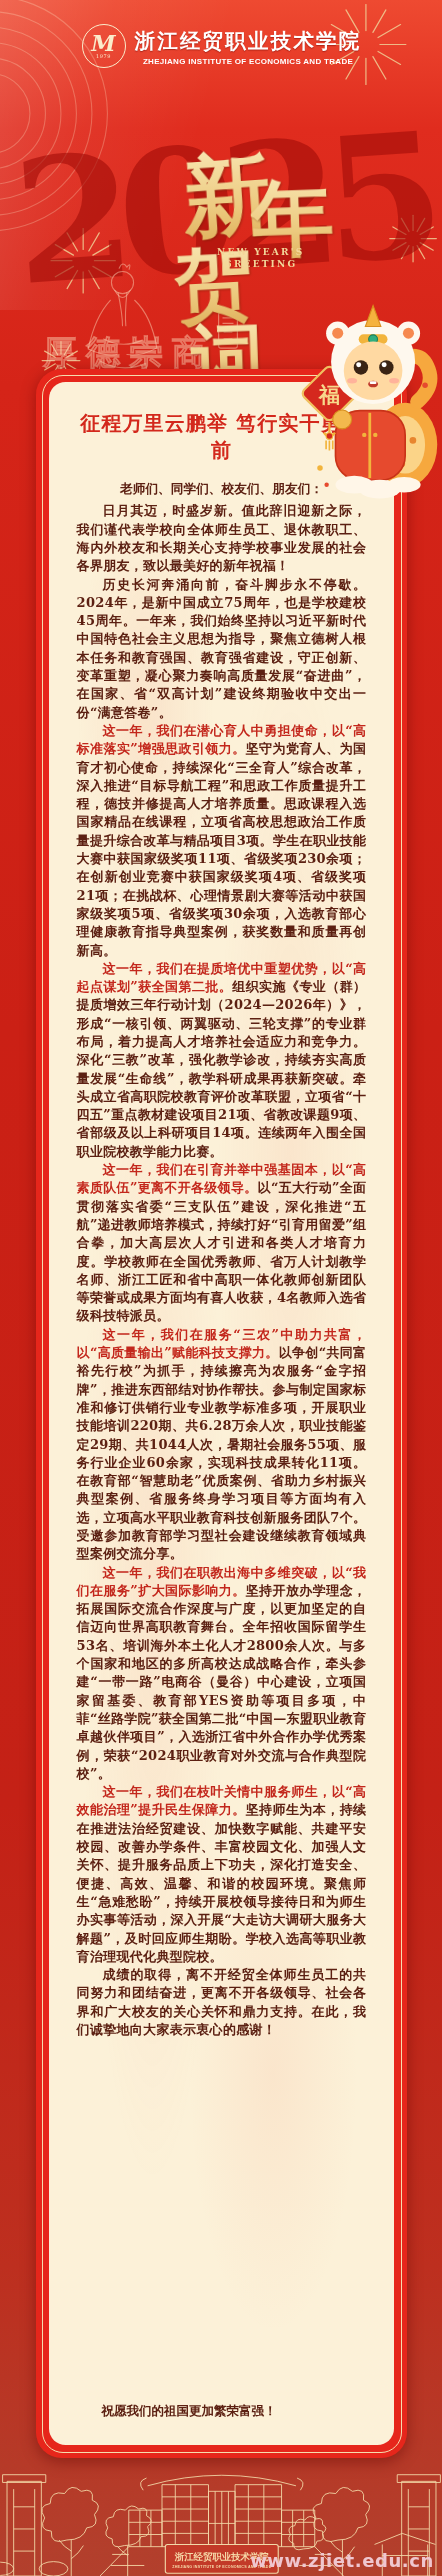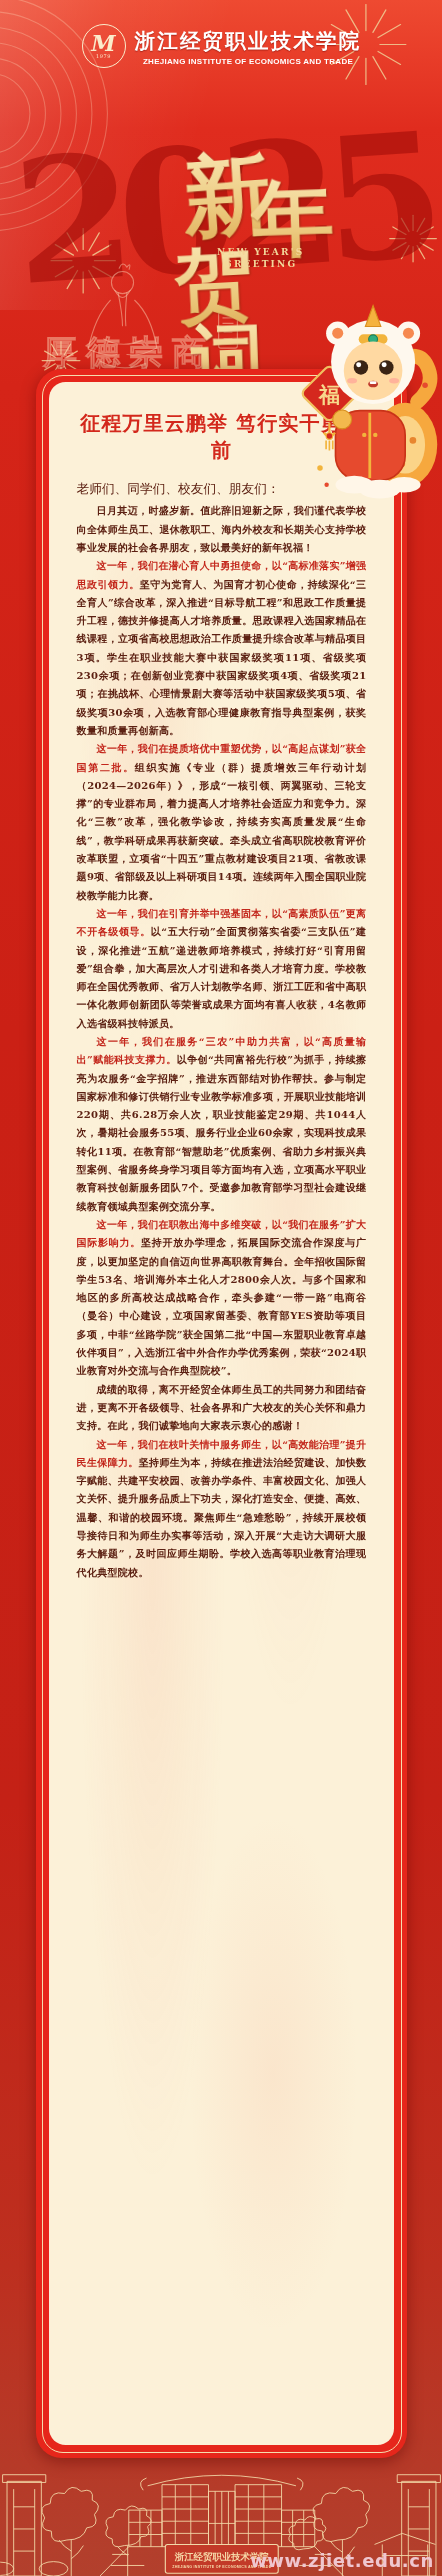--- a/index.html
+++ b/index.html
@@ -48,7 +48,7 @@
       radial-gradient(closest-side at 30% 58%,rgba(236,128,98,.11),transparent 70%),
       radial-gradient(closest-side at 65% 82%,rgba(236,128,98,.10),transparent 70%);}
   .l-title{color:#d3281c;font-size:20px;font-weight:900;text-align:center;letter-spacing:1.1px;margin:3.3px 0 16.6px 0;}
-  .l-salute{color:#5c2012;font-size:12.7px;font-weight:normal;margin-bottom:4.4px;}
+  .l-salute{color:#5c2012;font-size:12.7px;font-weight:bold;margin-bottom:4.4px;text-align:center;}
   .letter-body{flex:1;color:#5c2012;font-size:10px;font-weight:bold;line-height:18.3px;
     text-align:justify;letter-spacing:0.3px;}
   .letter-body p{margin:0;text-indent:2em;}

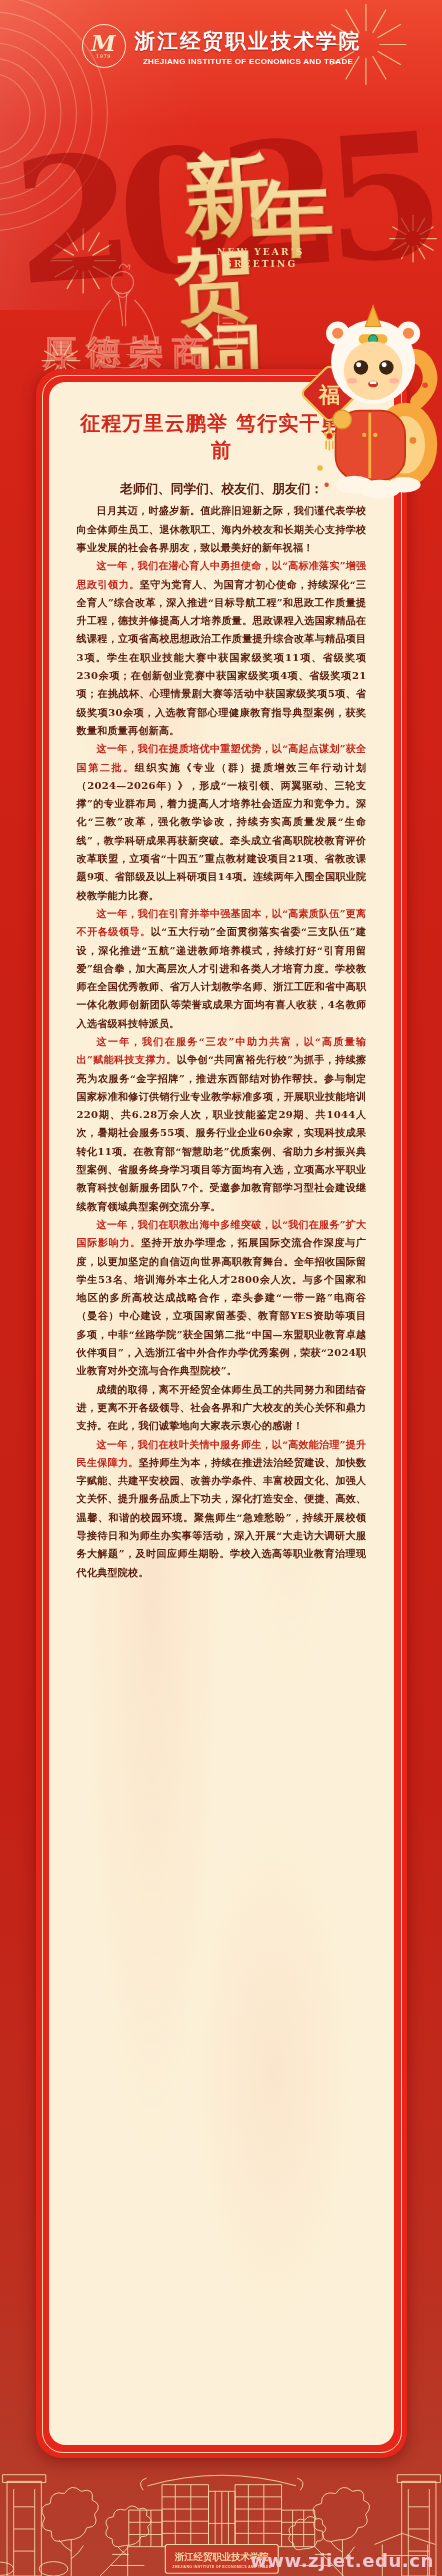--- a/index.html
+++ b/index.html
@@ -49,7 +49,7 @@
       radial-gradient(closest-side at 65% 82%,rgba(236,128,98,.10),transparent 70%);}
   .l-title{color:#d3281c;font-size:20px;font-weight:900;text-align:center;letter-spacing:1.1px;margin:3.3px 0 16.6px 0;}
   .l-salute{color:#5c2012;font-size:12.7px;font-weight:bold;margin-bottom:4.4px;text-align:center;}
-  .letter-body{flex:1;color:#5c2012;font-size:10px;font-weight:bold;line-height:18.3px;
+  .letter-body{flex:1;color:#5c2012;font-size:13px;font-weight:bold;line-height:18.3px;
     text-align:justify;letter-spacing:0.3px;}
   .letter-body p{margin:0;text-indent:2em;}
   .lead-red{color:#c3271c;}

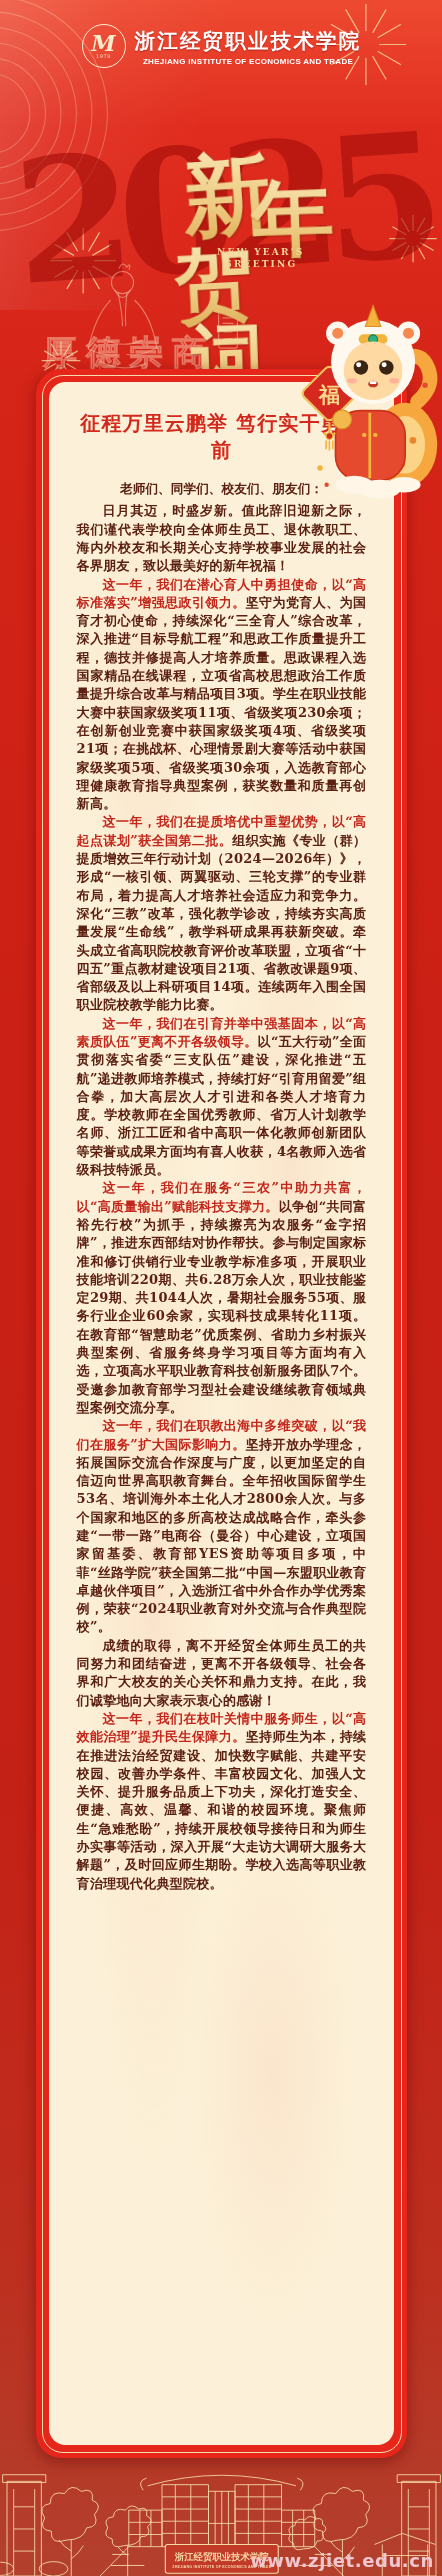--- a/index.html
+++ b/index.html
@@ -238,6 +238,7 @@
         <div class="l-salute">老师们、同学们、校友们、朋友们：</div>
         <div class="letter-body">
             <p><span>日月其迈，时盛岁新。值此辞旧迎新之际，我们谨代表学校向全体师生员工、退休教职工、海内外校友和长期关心支持学校事业发展的社会各界朋友，致以最美好的新年祝福！</span></p>
+            <p><span>历史长河奔涌向前，奋斗脚步永不停歇。2024年，是新中国成立75周年，也是学校建校45周年。一年来，我们始终坚持以习近平新时代中国特色社会主义思想为指导，聚焦立德树人根本任务和教育强国、教育强省建设，守正创新、变革重塑，凝心聚力奏响高质量发展“奋进曲”，在国家、省“双高计划”建设终期验收中交出一份“满意答卷”。</span></p>
             <p><span class="lead-red">这一年，我们在潜心育人中勇担使命，以“高标准落实”增强思政引领力。</span><span>坚守为党育人、为国育才初心使命，持续深化“三全育人”综合改革，深入推进“目标导航工程”和思政工作质量提升工程，德技并修提高人才培养质量。思政课程入选国家精品在线课程，立项省高校思想政治工作质量提升综合改革与精品项目3项。学生在职业技能大赛中获国家级奖项11项、省级奖项230余项；在创新创业竞赛中获国家级奖项4项、省级奖项21项；在挑战杯、心理情景剧大赛等活动中获国家级奖项5项、省级奖项30余项，入选教育部心理健康教育指导典型案例，获奖数量和质量再创新高。</span></p>
             <p><span class="lead-red">这一年，我们在提质培优中重塑优势，以“高起点谋划”获全国第二批。</span><span>组织实施《专业（群）提质增效三年行动计划（2024—2026年）》，形成“一核引领、两翼驱动、三轮支撑”的专业群布局，着力提高人才培养社会适应力和竞争力。深化“三教”改革，强化教学诊改，持续夯实高质量发展“生命线”，教学科研成果再获新突破。牵头成立省高职院校教育评价改革联盟，立项省“十四五”重点教材建设项目21项、省教改课题9项、省部级及以上科研项目14项。连续两年入围全国职业院校教学能力比赛。</span></p>
             <p><span class="lead-red">这一年，我们在引育并举中强基固本，以“高素质队伍”更离不开各级领导。</span><span>以“五大行动”全面贯彻落实省委“三支队伍”建设，深化推进“五航”递进教师培养模式，持续打好“引育用留爱”组合拳，加大高层次人才引进和各类人才培育力度。学校教师在全国优秀教师、省万人计划教学名师、浙江工匠和省中高职一体化教师创新团队等荣誉或成果方面均有喜人收获，4名教师入选省级科技特派员。</span></p>

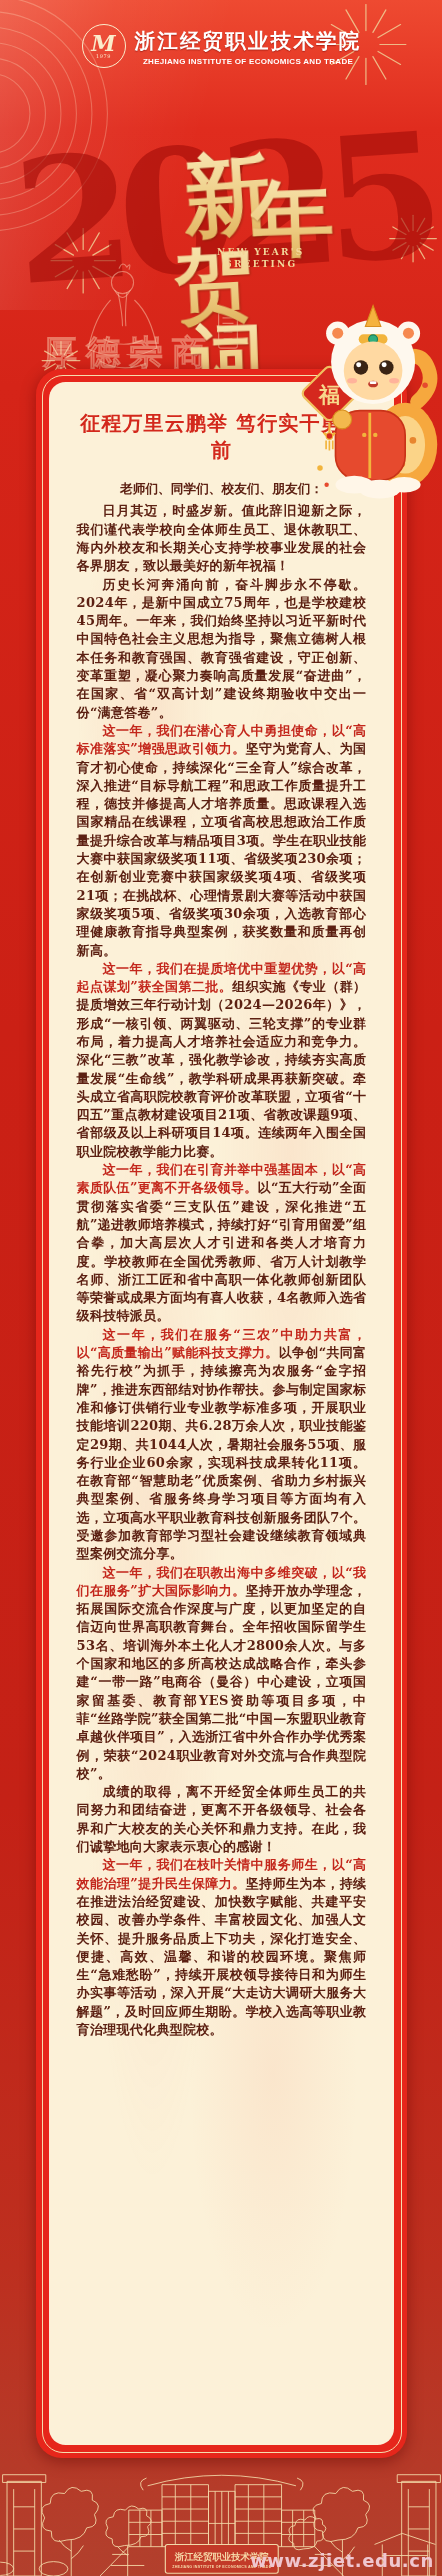--- a/index.html
+++ b/index.html
@@ -244,8 +244,8 @@
             <p><span class="lead-red">这一年，我们在引育并举中强基固本，以“高素质队伍”更离不开各级领导。</span><span>以“五大行动”全面贯彻落实省委“三支队伍”建设，深化推进“五航”递进教师培养模式，持续打好“引育用留爱”组合拳，加大高层次人才引进和各类人才培育力度。学校教师在全国优秀教师、省万人计划教学名师、浙江工匠和省中高职一体化教师创新团队等荣誉或成果方面均有喜人收获，4名教师入选省级科技特派员。</span></p>
             <p><span class="lead-red">这一年，我们在服务“三农”中助力共富，以“高质量输出”赋能科技支撑力。</span><span>以争创“共同富裕先行校”为抓手，持续擦亮为农服务“金字招牌”，推进东西部结对协作帮扶。参与制定国家标准和修订供销行业专业教学标准多项，开展职业技能培训220期、共6.28万余人次，职业技能鉴定29期、共1044人次，暑期社会服务55项、服务行业企业60余家，实现科技成果转化11项。在教育部“智慧助老”优质案例、省助力乡村振兴典型案例、省服务终身学习项目等方面均有入选，立项高水平职业教育科技创新服务团队7个。受邀参加教育部学习型社会建设继续教育领域典型案例交流分享。</span></p>
             <p><span class="lead-red">这一年，我们在职教出海中多维突破，以“我们在服务”扩大国际影响力。</span><span>坚持开放办学理念，拓展国际交流合作深度与广度，以更加坚定的自信迈向世界高职教育舞台。全年招收国际留学生53名、培训海外本土化人才2800余人次。与多个国家和地区的多所高校达成战略合作，牵头参建“一带一路”电商谷（曼谷）中心建设，立项国家留基委、教育部YES资助等项目多项，中菲“丝路学院”获全国第二批“中国—东盟职业教育卓越伙伴项目”，入选浙江省中外合作办学优秀案例，荣获“2024职业教育对外交流与合作典型院校”。</span></p>
+            <p><span class="lead-red">这一年，我们在枝叶关情中服务师生，以“高效能治理”提升民生保障力。</span><span>坚持师生为本，持续在推进法治经贸建设、加快数字赋能、共建平安校园、改善办学条件、丰富校园文化、加强人文关怀、提升服务品质上下功夫，深化打造安全、便捷、高效、温馨、和谐的校园环境。聚焦师生“急难愁盼”，持续开展校领导接待日和为师生办实事等活动，深入开展“大走访大调研大服务大解题”，及时回应师生期盼。学校入选高等职业教育治理现代化典型院校。</span></p>
             <p><span>成绩的取得，离不开经贸全体师生员工的共同努力和团结奋进，更离不开各级领导、社会各界和广大校友的关心关怀和鼎力支持。在此，我们诚挚地向大家表示衷心的感谢！</span></p>
-            <p><span class="lead-red">这一年，我们在枝叶关情中服务师生，以“高效能治理”提升民生保障力。</span><span>坚持师生为本，持续在推进法治经贸建设、加快数字赋能、共建平安校园、改善办学条件、丰富校园文化、加强人文关怀、提升服务品质上下功夫，深化打造安全、便捷、高效、温馨、和谐的校园环境。聚焦师生“急难愁盼”，持续开展校领导接待日和为师生办实事等活动，深入开展“大走访大调研大服务大解题”，及时回应师生期盼。学校入选高等职业教育治理现代化典型院校。</span></p>
           </div>
 
       </div>

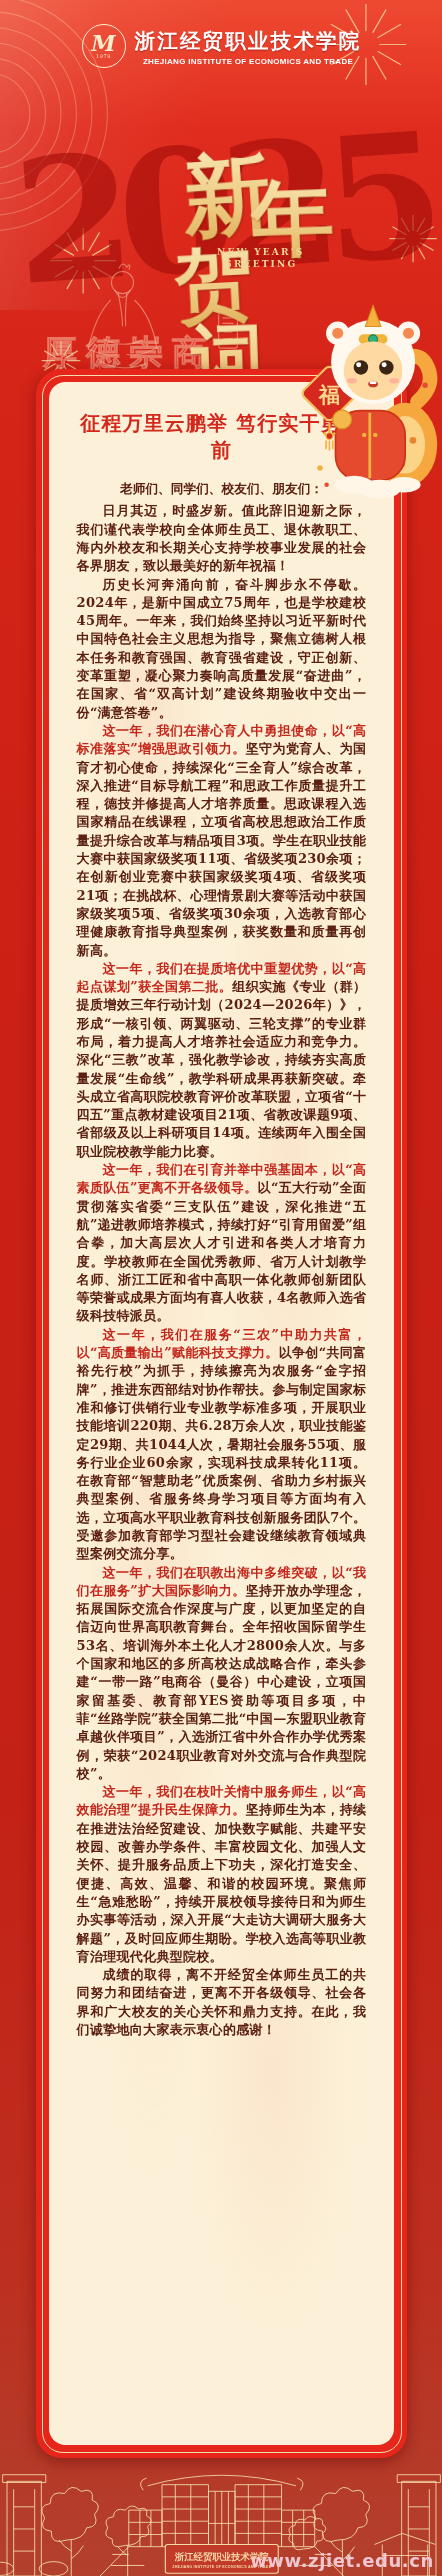--- a/index.html
+++ b/index.html
@@ -247,6 +247,9 @@
             <p><span class="lead-red">这一年，我们在枝叶关情中服务师生，以“高效能治理”提升民生保障力。</span><span>坚持师生为本，持续在推进法治经贸建设、加快数字赋能、共建平安校园、改善办学条件、丰富校园文化、加强人文关怀、提升服务品质上下功夫，深化打造安全、便捷、高效、温馨、和谐的校园环境。聚焦师生“急难愁盼”，持续开展校领导接待日和为师生办实事等活动，深入开展“大走访大调研大服务大解题”，及时回应师生期盼。学校入选高等职业教育治理现代化典型院校。</span></p>
             <p><span>成绩的取得，离不开经贸全体师生员工的共同努力和团结奋进，更离不开各级领导、社会各界和广大校友的关心关怀和鼎力支持。在此，我们诚挚地向大家表示衷心的感谢！</span></p>
           </div>
+        <div class="wishes">
+            <div>祝愿我们的祖国更加繁荣富强！</div>
+          </div>
 
       </div>
     </div>

